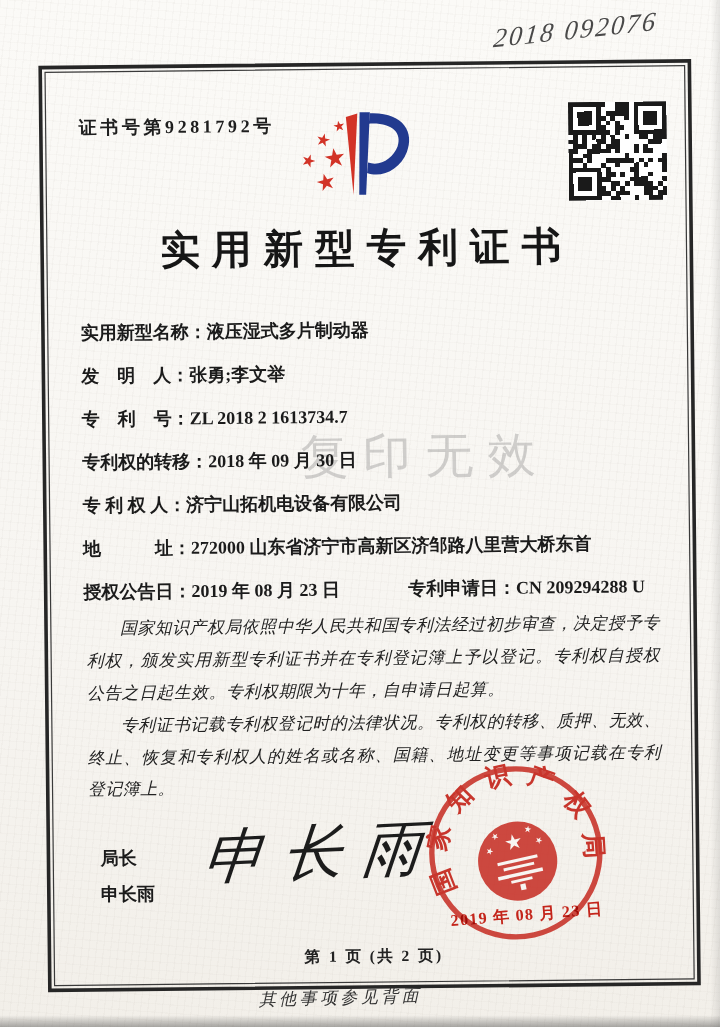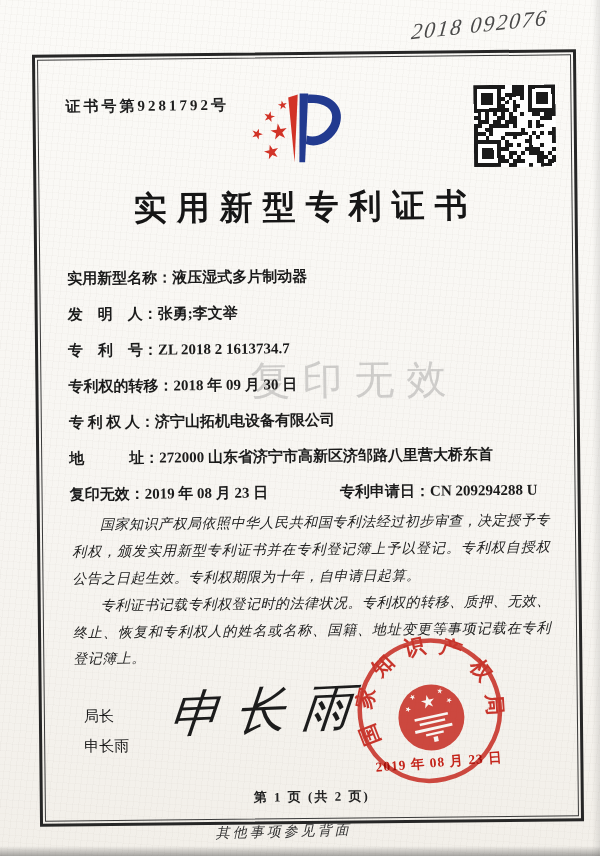--- a/index.html
+++ b/index.html
@@ -401,7 +401,7 @@
       </div>
       <div class="field-row two-col">
         <span class="cell">
-          <span class="label">复印无效：</span>
+          <span class="label">授权公告日：</span>
           <span class="value">2019 年 08 月 23 日</span>
         </span>
         <span class="cell right">

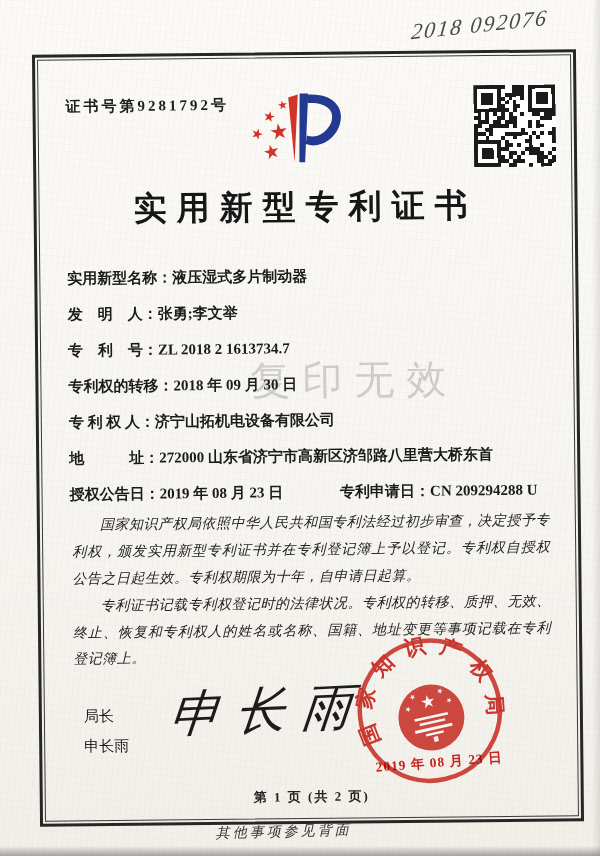--- a/index.html
+++ b/index.html
@@ -71,7 +71,7 @@
   }
   .paragraphs p{margin:0;text-indent:2em;text-align:justify;letter-spacing:.5px;}
 
-  .director{position:absolute;left:42px;top:644px;font-size:15px;font-weight:normal;color:#1b1b1b;line-height:30px;}
+  .director{position:absolute;left:42px;top:644px;font-size:15px;font-weight:bold;color:#1b1b1b;line-height:30px;}
   .signature{
     position:absolute;left:128px;top:622px;
     font-size:50px;color:#1c1c1c;font-style:italic;

